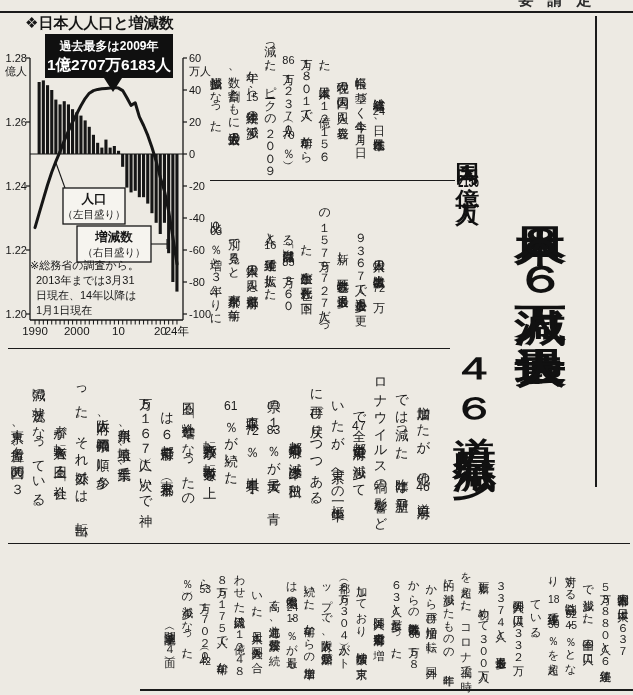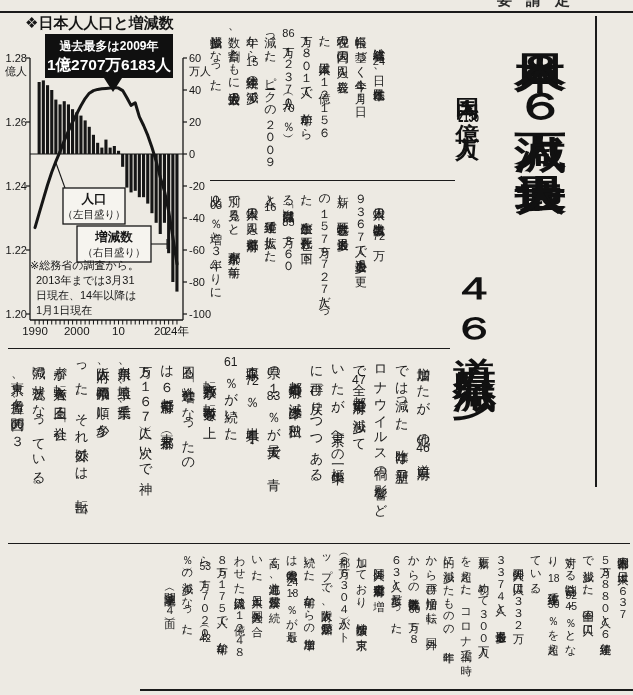--- a/index.html
+++ b/index.html
@@ -7,6 +7,7 @@
     position:relative; width:633px; height:695px; overflow:hidden;
     background:#edeae3; color:#1b1b1b;
     font-family:"Liberation Serif","DejaVu Serif",serif;
+    text-align:center;
   }
   .rule-h{position:absolute;background:#1b1b1b;height:1.5px;}
   .rule-v{position:absolute;background:#1b1b1b;width:1.5px;}

